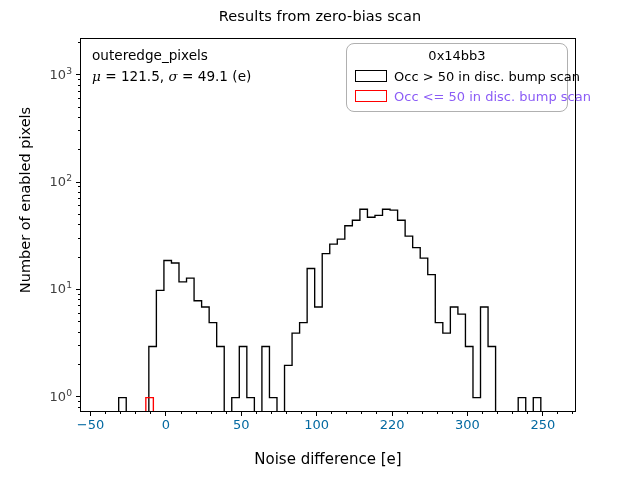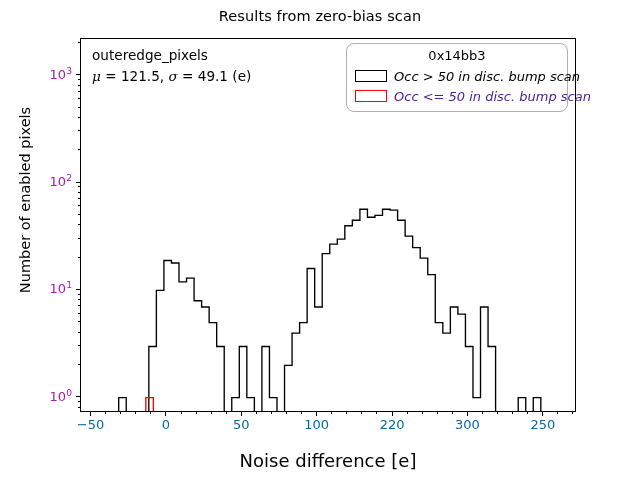--- a/index.html
+++ b/index.html
@@ -80,7 +80,7 @@
   .ytick-label {
     position: absolute;
     font-size: 13px;
-    color: #a21caf;
+    color: #404040;
     text-align: right;
     width: 46px;
     left: 26px;

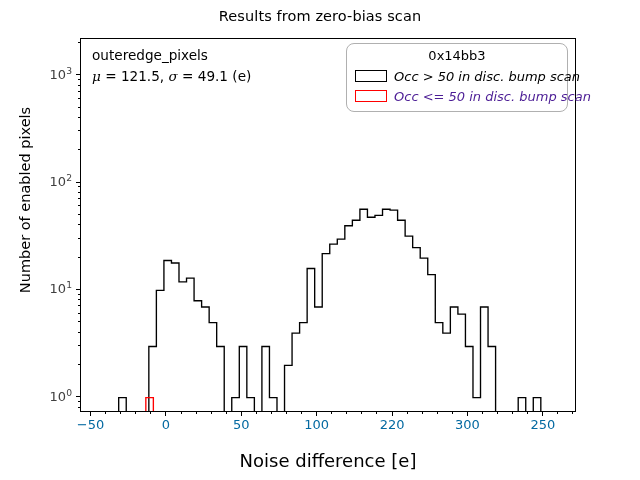--- a/index.html
+++ b/index.html
@@ -127,7 +127,6 @@
     display: flex;
     align-items: center;
     height: 20px;
-    font-style: italic;
   }
   .legend-swatch {
     width: 32px;

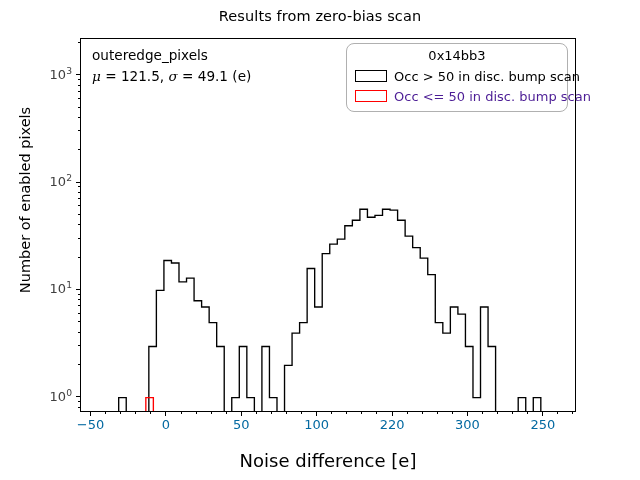--- a/index.html
+++ b/index.html
@@ -264,7 +264,7 @@
         </div>
         <div class="legend-row">
           <span class="legend-swatch" style="border: 1.3px solid rgb(255, 0, 0);"></span>
-          <span class="legend-text" style="color: #4c1d95;">Occ &lt;= 50 in disc. bump scan</span>
+          <span class="legend-text" style="color: #8b5cf6;">Occ &lt;= 50 in disc. bump scan</span>
         </div>
       </div>
   </div>

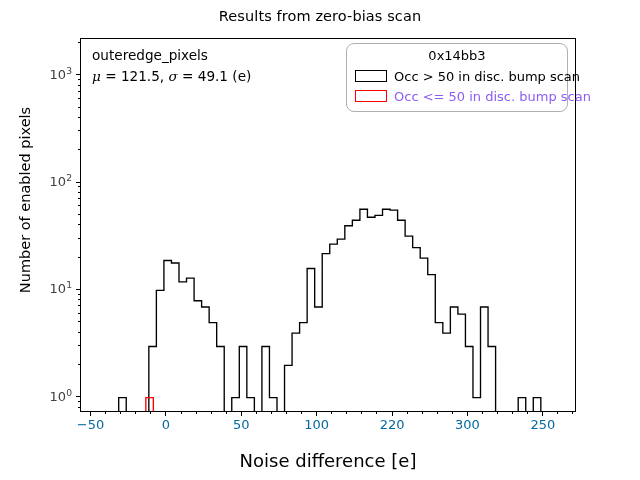--- a/index.html
+++ b/index.html
@@ -65,7 +65,7 @@
     top: 450px;
     width: 496px;
     text-align: center;
-    font-size: 18px;
+    font-size: 15px;
     color: #000000;
   }
   

